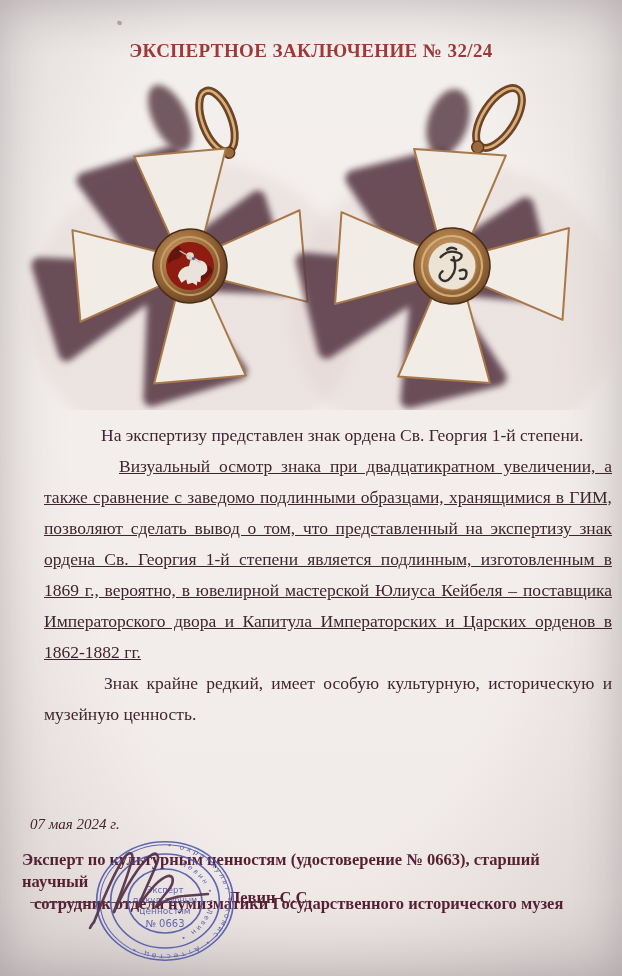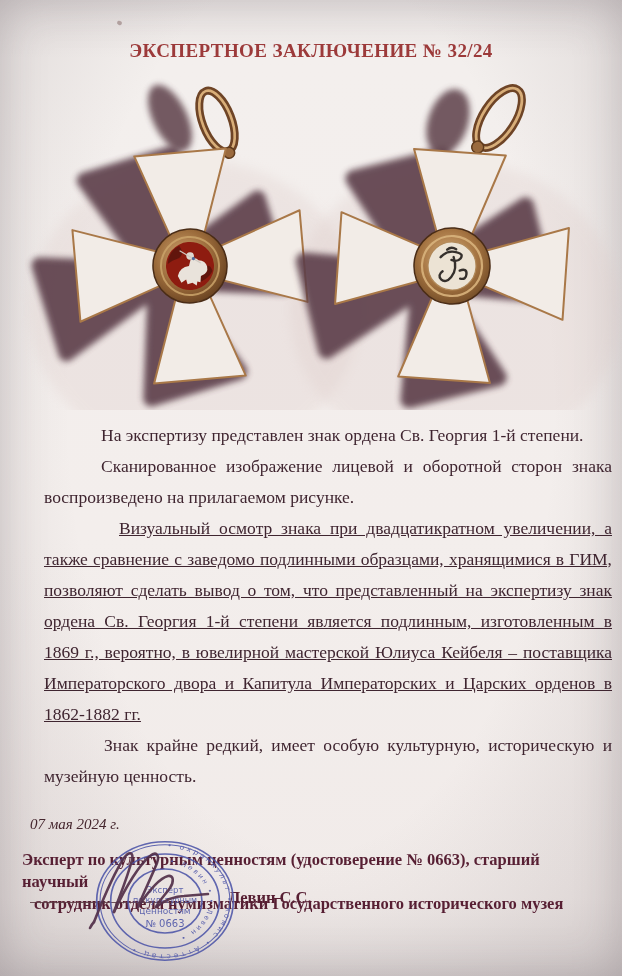--- a/index.html
+++ b/index.html
@@ -139,7 +139,6 @@
 
   <div class="bodytext">
     <p class="ind57">На экспертизу представлен знак ордена Св. Георгия 1-й степени.</p>
-    <p class="ind57">Сканированное изображение лицевой и оборотной сторон знака воспроизведено на прилагаемом рисунке.</p>
     <p class="ind75">Визуальный осмотр знака при двадцатикратном увеличении, а также сравнение с заведомо подлинными образцами, хранящимися в ГИМ, позволяют сделать вывод о том, что представленный на экспертизу знак ордена Св. Георгия 1-й степени является подлинным, изготовленным в 1869 г., вероятно, в ювелирной мастерской Юлиуса Кейбеля – поставщика Императорского двора и Капитула Императорских и Царских орденов в 1862-1882 гг.</p>
     <p class="ind60">Знак крайне редкий, имеет особую культурную, историческую и музейную ценность.</p>
   </div>

